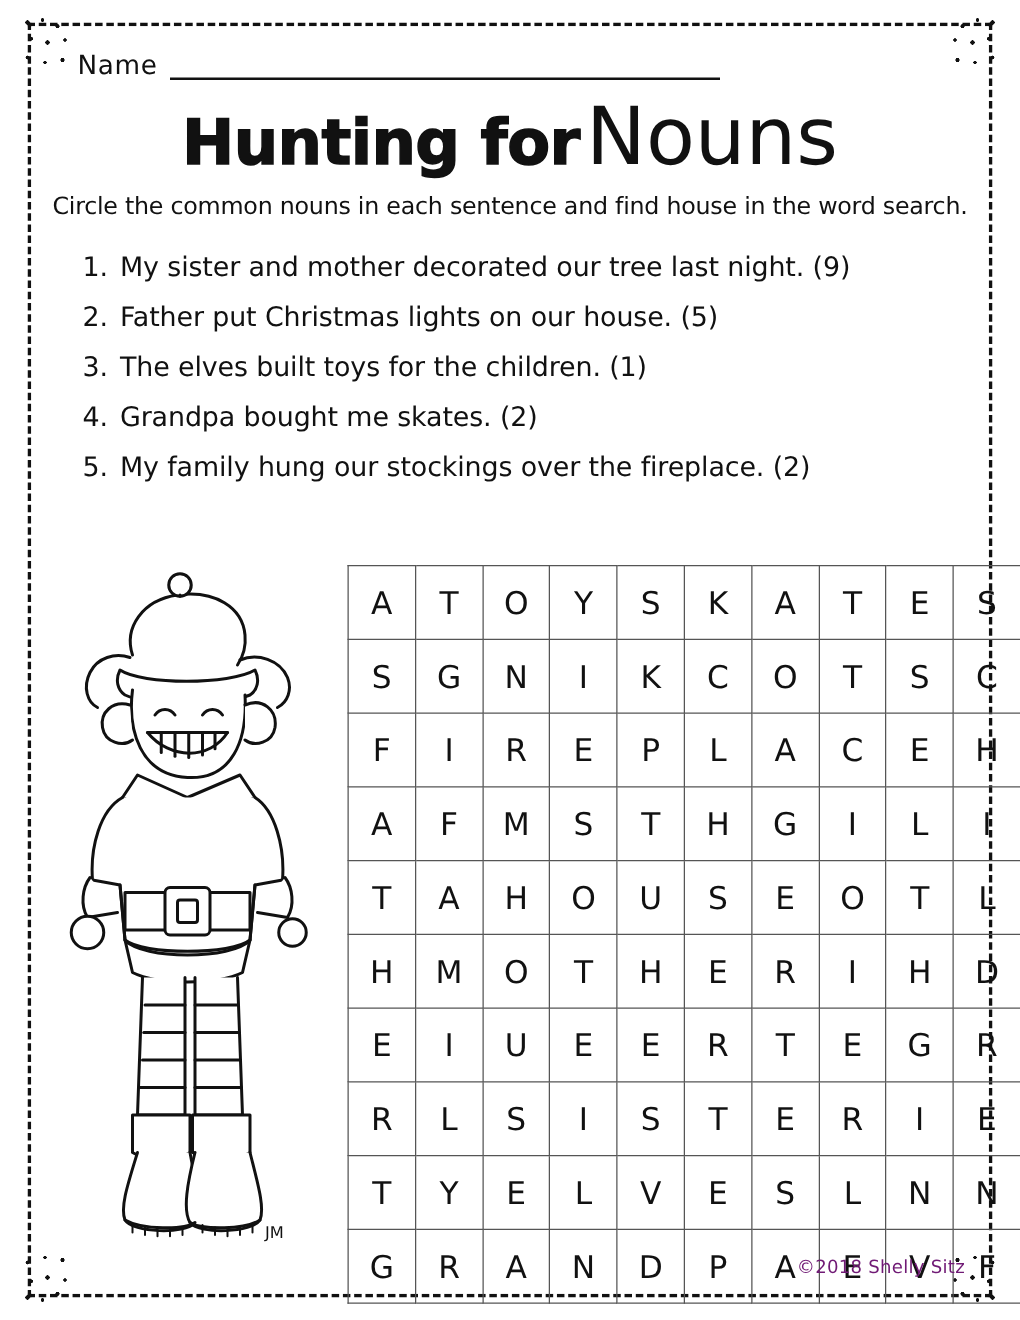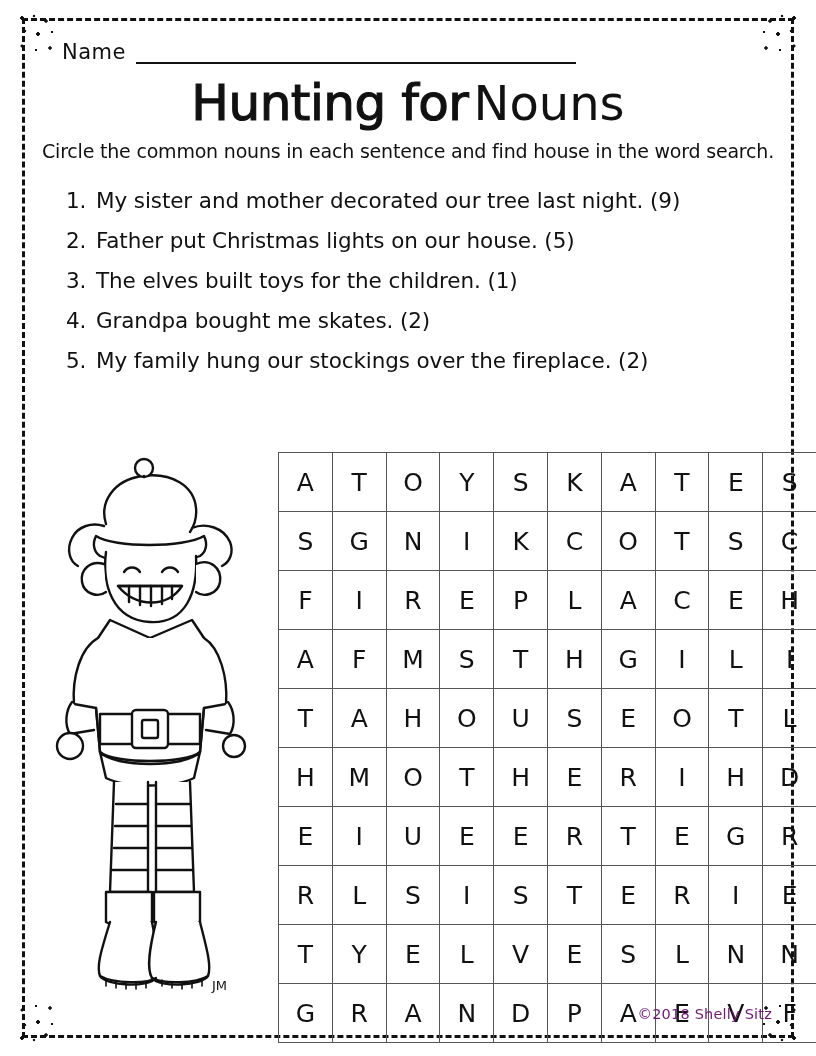--- a/index.html
+++ b/index.html
@@ -87,7 +87,7 @@
   .title .bold {
     font-family: "DejaVu Sans", sans-serif;
     font-size: 50px;
-    font-weight: normal;
+    font-weight: bold;
     letter-spacing: -0.5px;
     -webkit-text-stroke: 1.2px #111;
   }

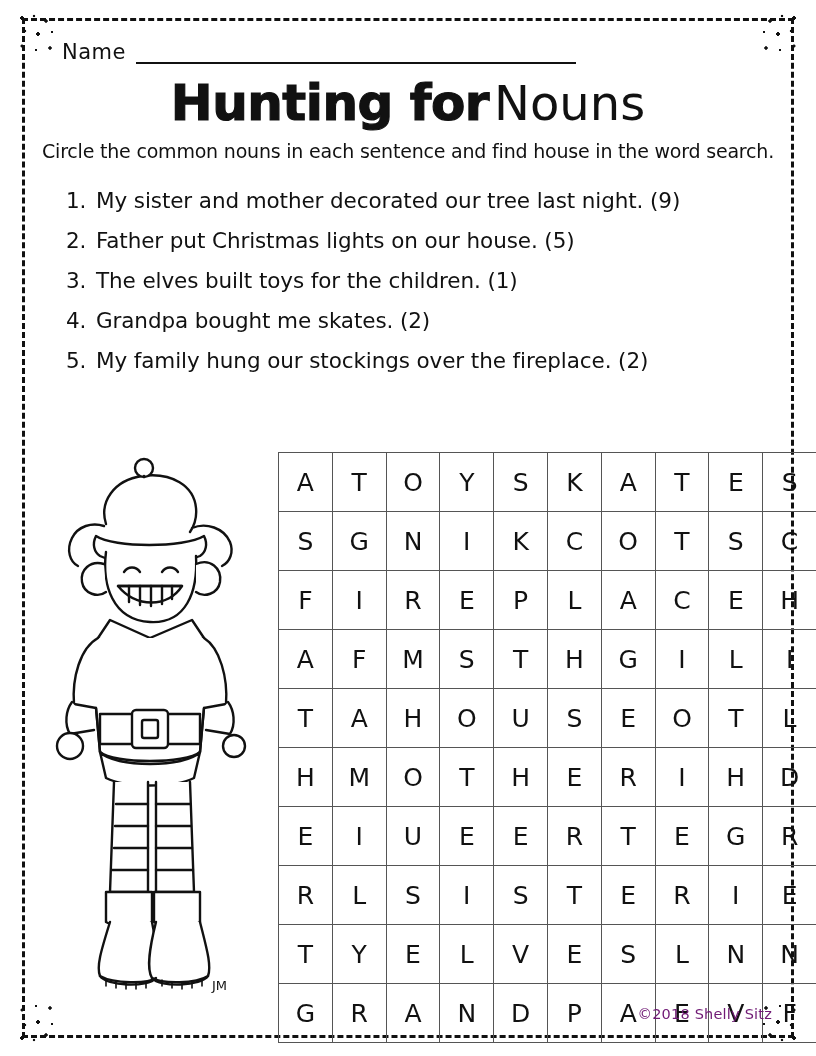--- a/index.html
+++ b/index.html
@@ -93,7 +93,7 @@
   }
   .title .light {
     font-family: "DejaVu Sans", sans-serif;
-    font-size: 48px;
+    font-size: 64px;
     font-weight: normal;
     letter-spacing: 0px;
   }

